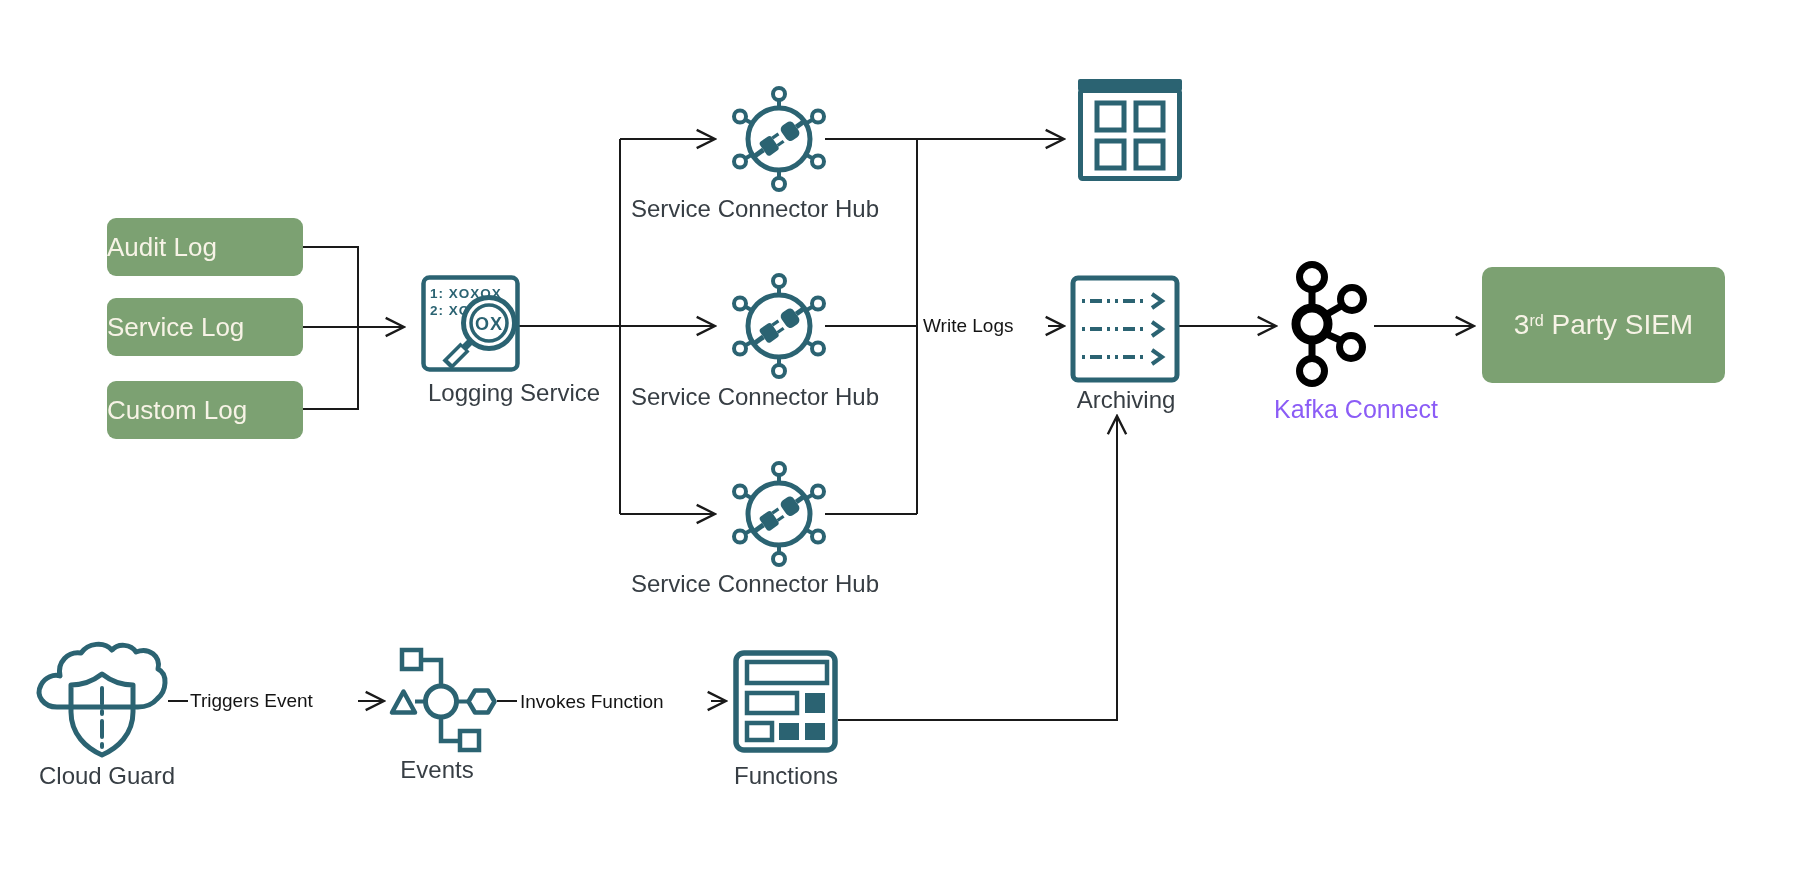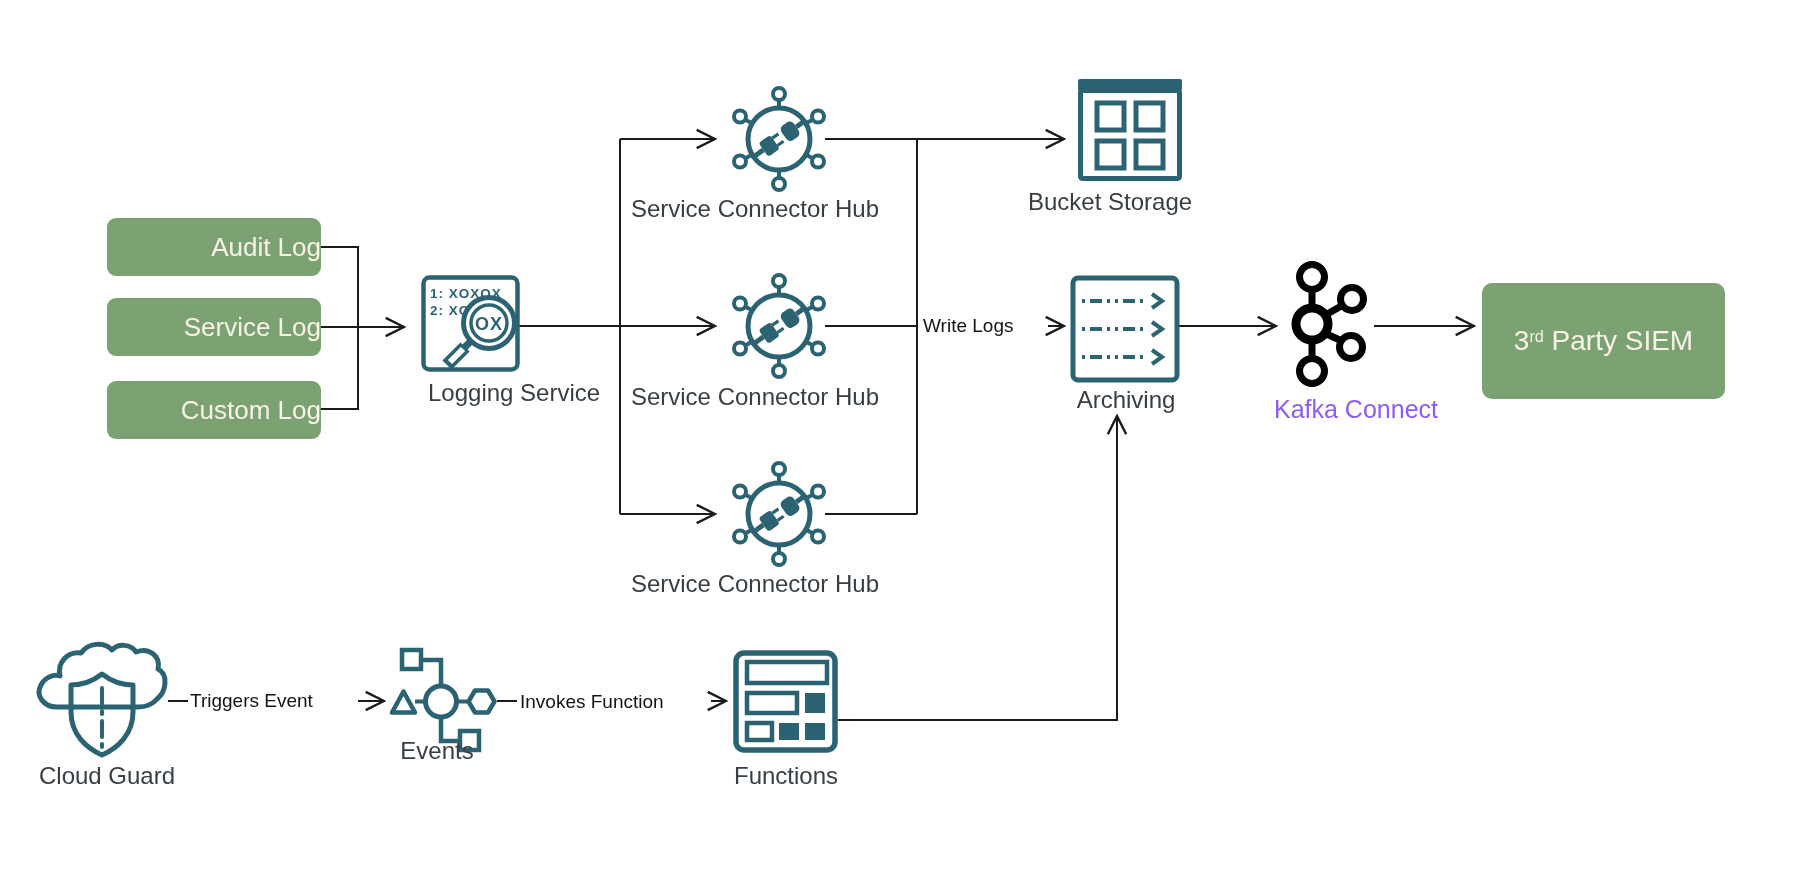--- a/index.html
+++ b/index.html
@@ -189,7 +189,6 @@
 <div class="lbl ctr" style="left:755px;top:382px">Service Connector Hub</div>
 <div class="lbl ctr" style="left:755px;top:569px">Service Connector Hub</div>
 <div class="lbl" style="left:1028px;top:187px">
-  <div>Bucket Storage</div>
 </div>
 <div class="lbl ctr" style="left:1126px;top:385px">Archiving</div>
 <div class="lbl ctr kafka-lbl" style="left:1356px;top:395px">Kafka Connect</div>

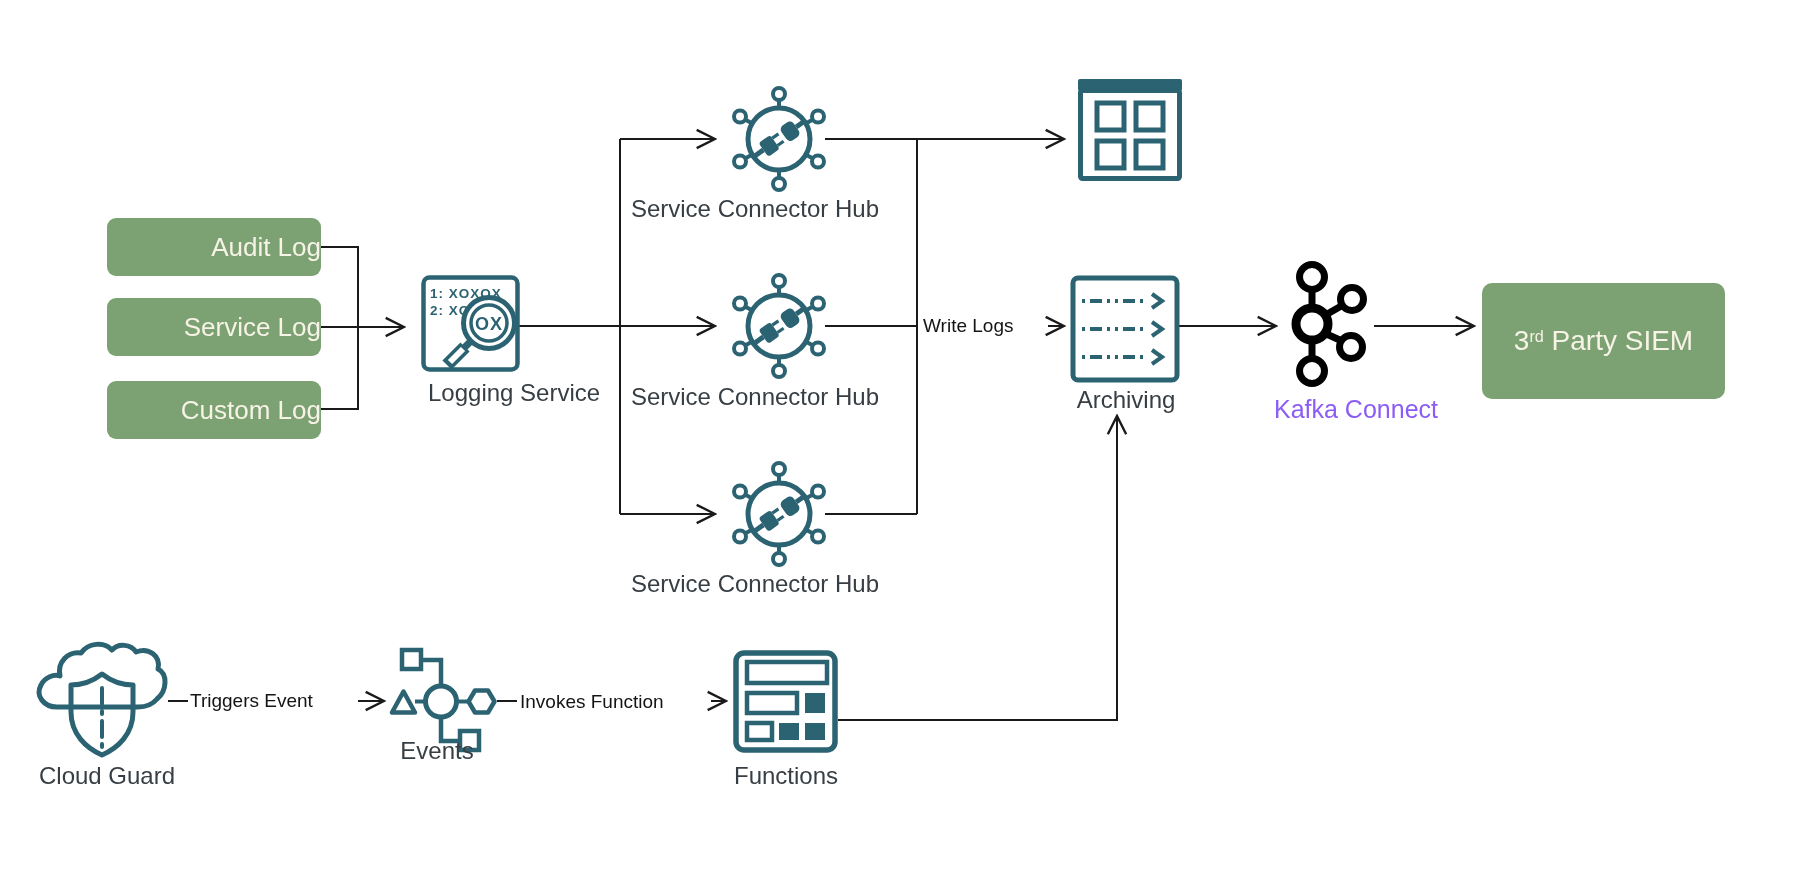--- a/index.html
+++ b/index.html
@@ -21,8 +21,8 @@
   .ctr{transform:translateX(-50%);}
   .edge-lbl{position:absolute;font-size:19px;line-height:27px;color:#141414;white-space:nowrap}
   .gbox{
-    position:absolute;left:107px;width:214px;height:58px;background:var(--green);
-    border-radius:9px;color:var(--cream);display:flex;align-items:center;justify-content:flex-end;
+    position:absolute;left:107px;width:196px;height:58px;background:var(--green);
+    border-radius:9px;color:var(--cream);display:flex;align-items:center;justify-content:flex-start;
     font-size:26px;
   }
   .siem{

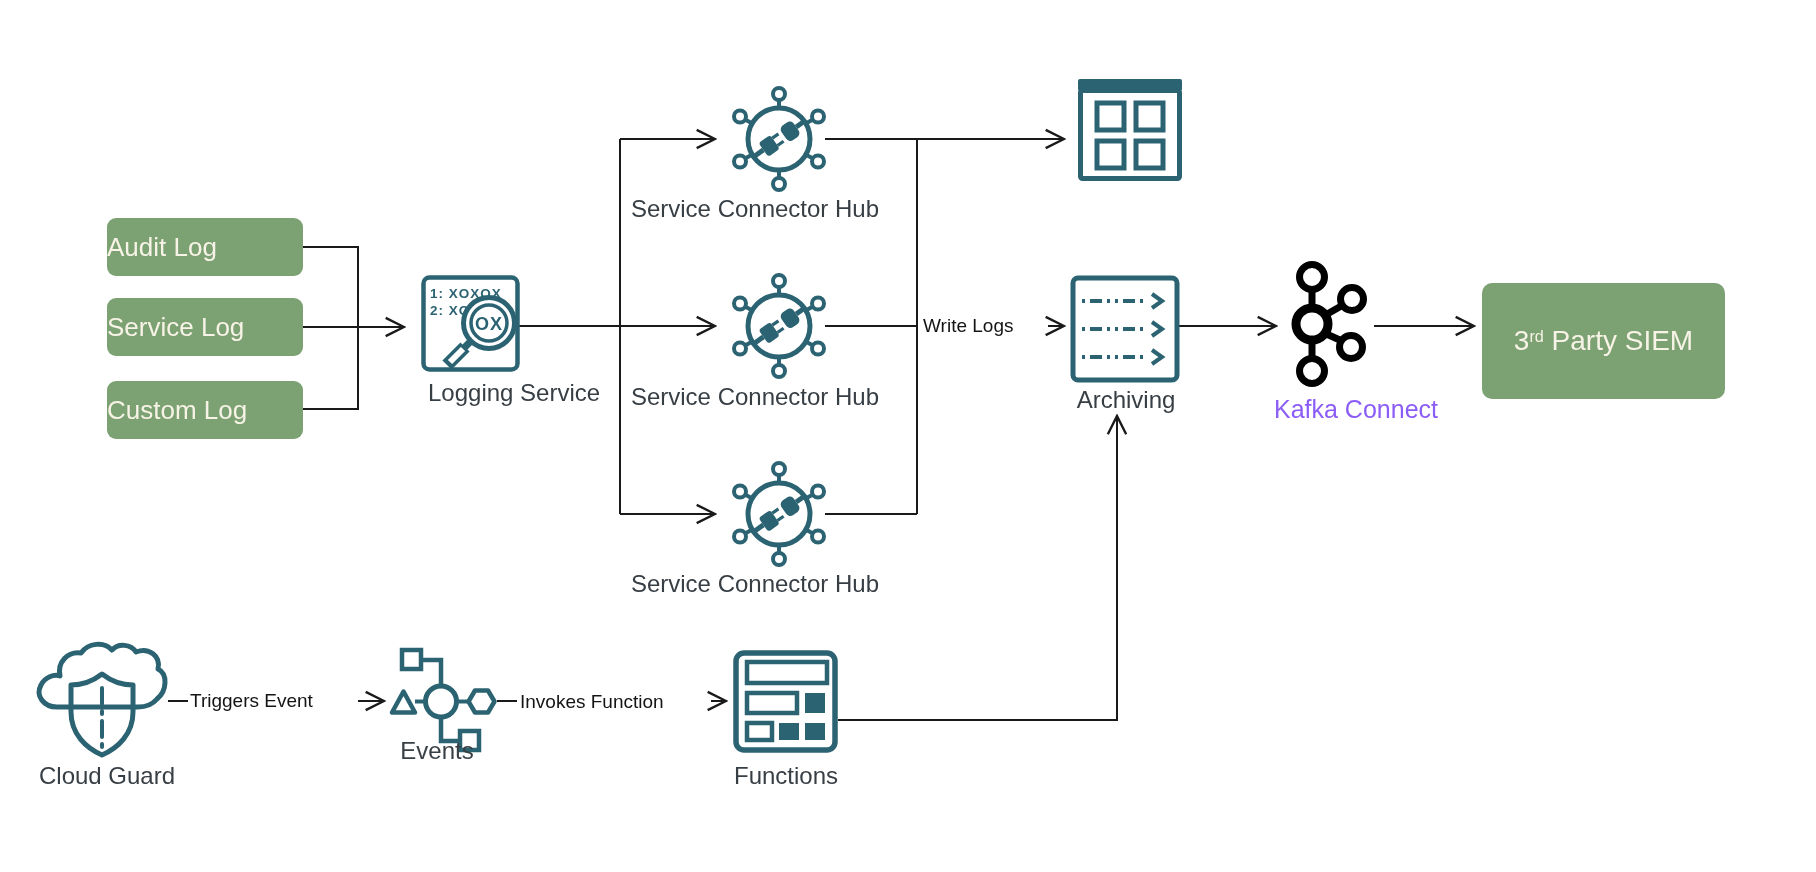--- a/index.html
+++ b/index.html
@@ -29,7 +29,6 @@
     position:absolute;left:1482px;top:267px;width:243px;height:116px;background:var(--green);
     border-radius:10px;color:var(--cream);display:flex;align-items:center;justify-content:center;
     font-size:28px;
-    margin-top:16px;
   }
   .siem .ord{font-size:0.58em;position:relative;top:-0.52em}
   .kafka-lbl{font-size:25px;color:#8b5cf6}

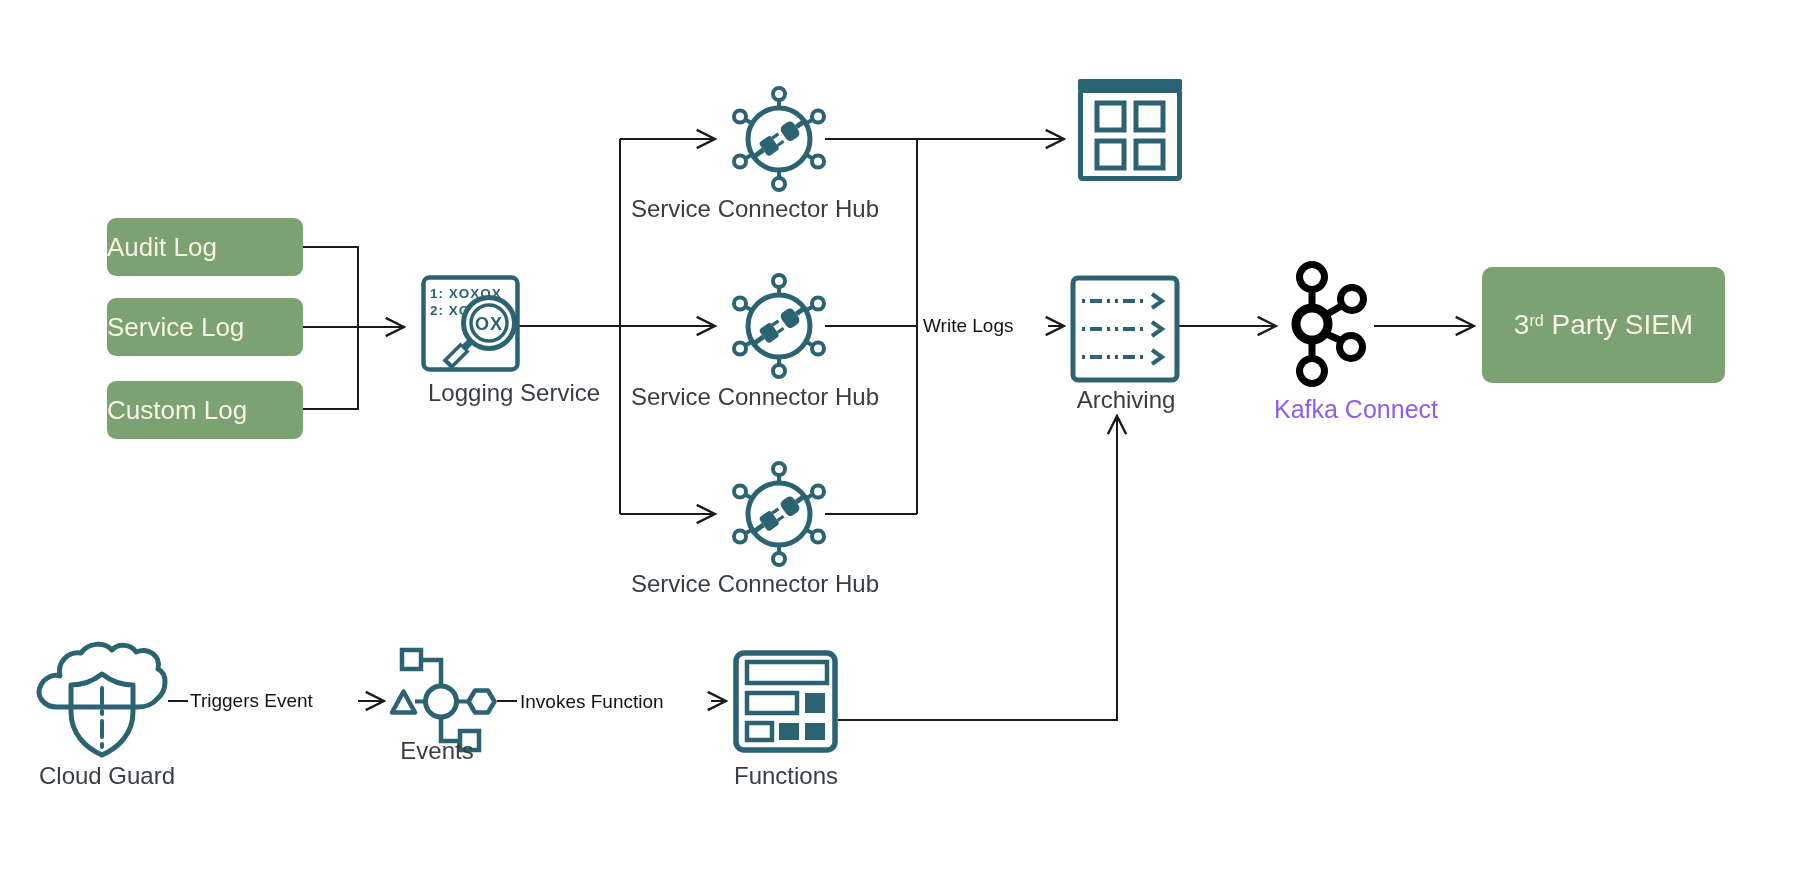--- a/index.html
+++ b/index.html
@@ -192,7 +192,7 @@
 <div class="lbl ctr" style="left:1126px;top:385px">Archiving</div>
 <div class="lbl ctr kafka-lbl" style="left:1356px;top:395px">Kafka Connect</div>
 <div class="lbl ctr" style="left:107px;top:761px">Cloud Guard</div>
-<div class="lbl ctr" style="left:437px;top:736px">Events</div>
+<div class="lbl ctr" style="left:437px;top:755px">Events</div>
 <div class="lbl ctr" style="left:786px;top:761px">Functions</div>
 
 <div class="edge-lbl" style="left:923px;top:312px">Write Logs</div>

